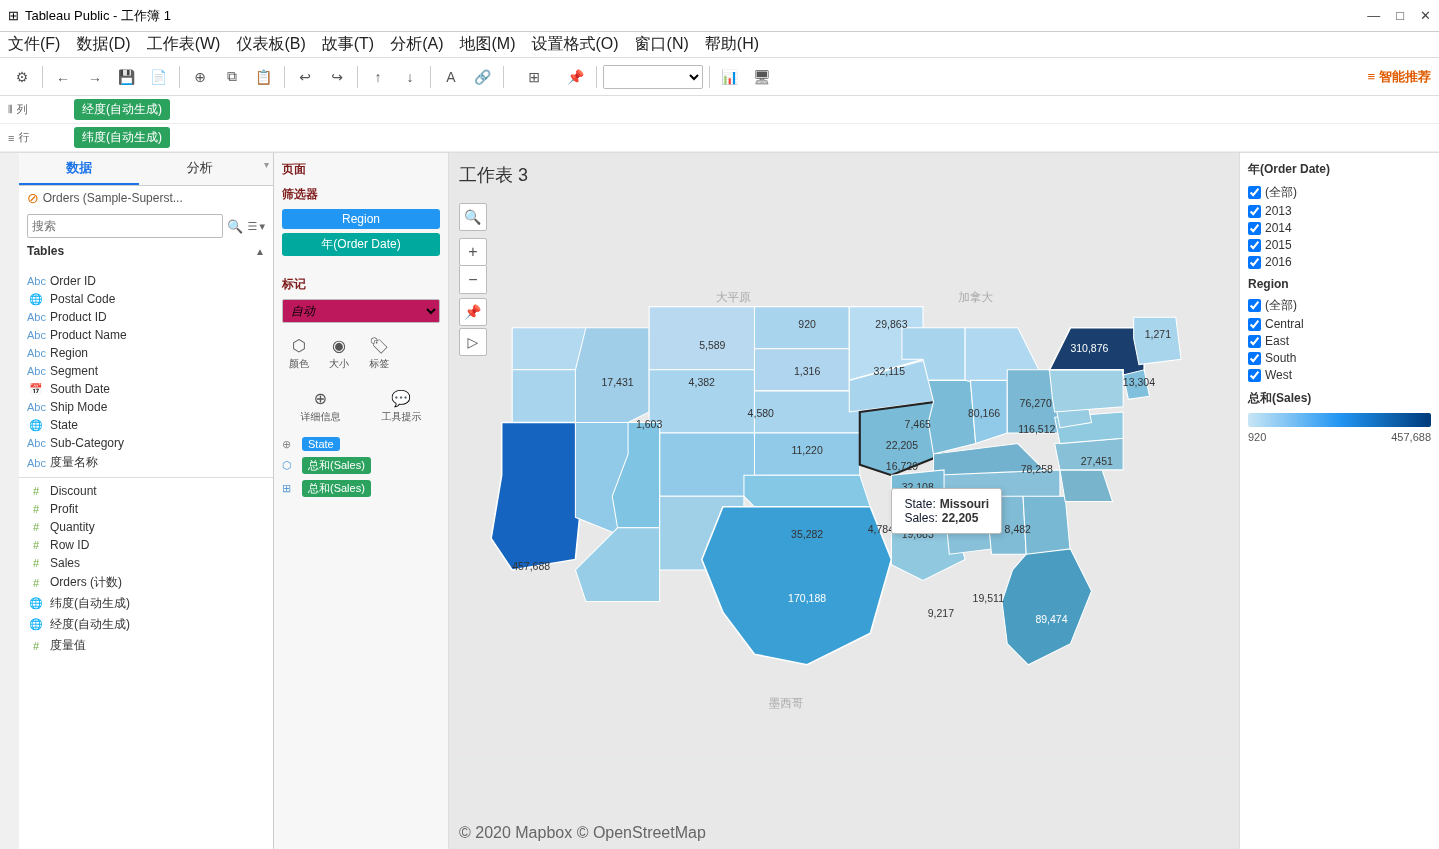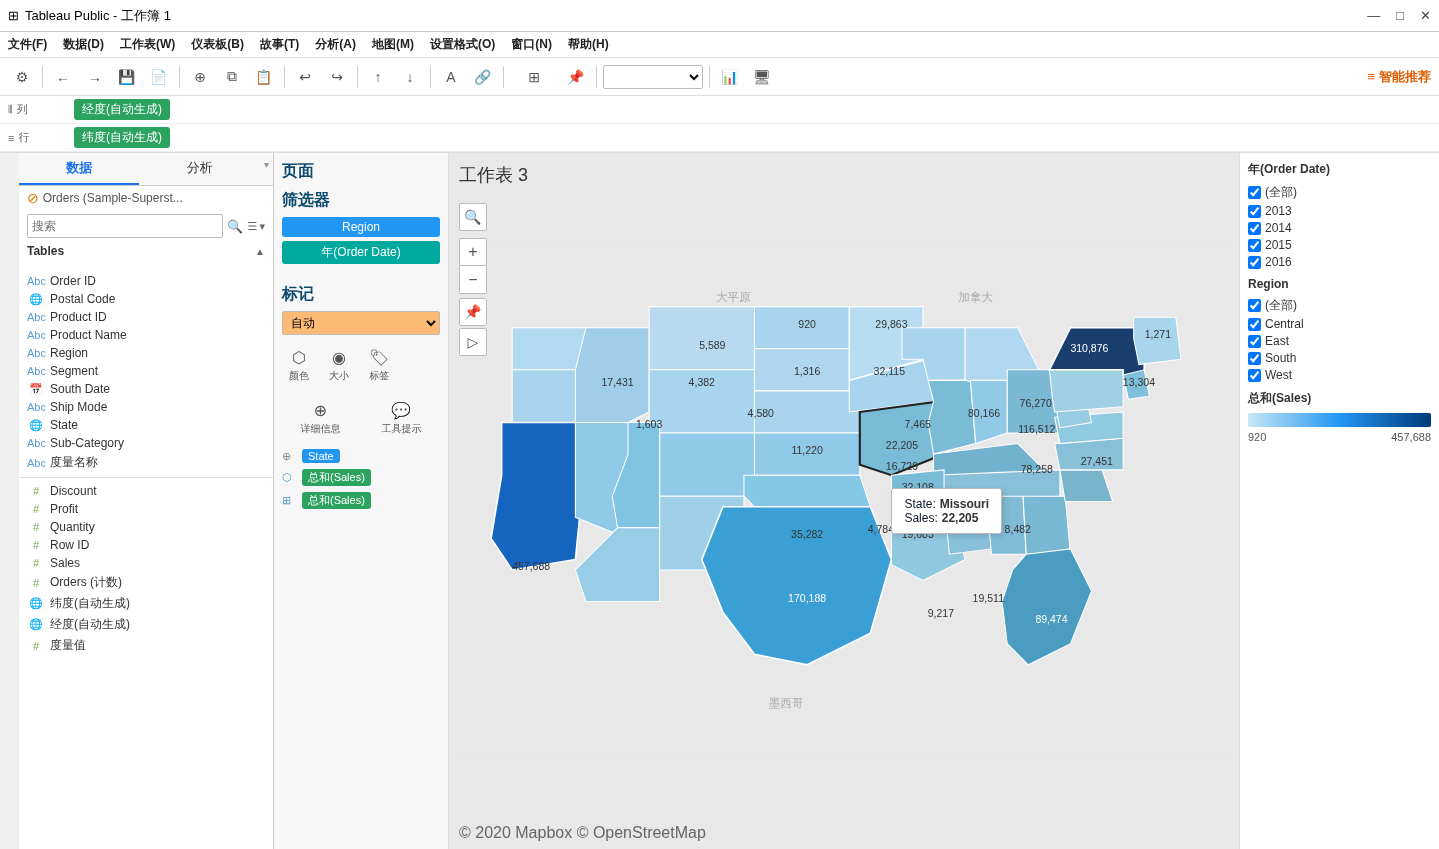--- a/index.html
+++ b/index.html
@@ -27,9 +27,8 @@
       padding: 0 8px;
       gap: 16px;
       border-bottom: 1px solid #ddd;
-      font-size: 12px;
+      font-size: 16px;
       color: #222;
-      font-weight: bold;
     }
     .menu-bar span { cursor: pointer; }
 

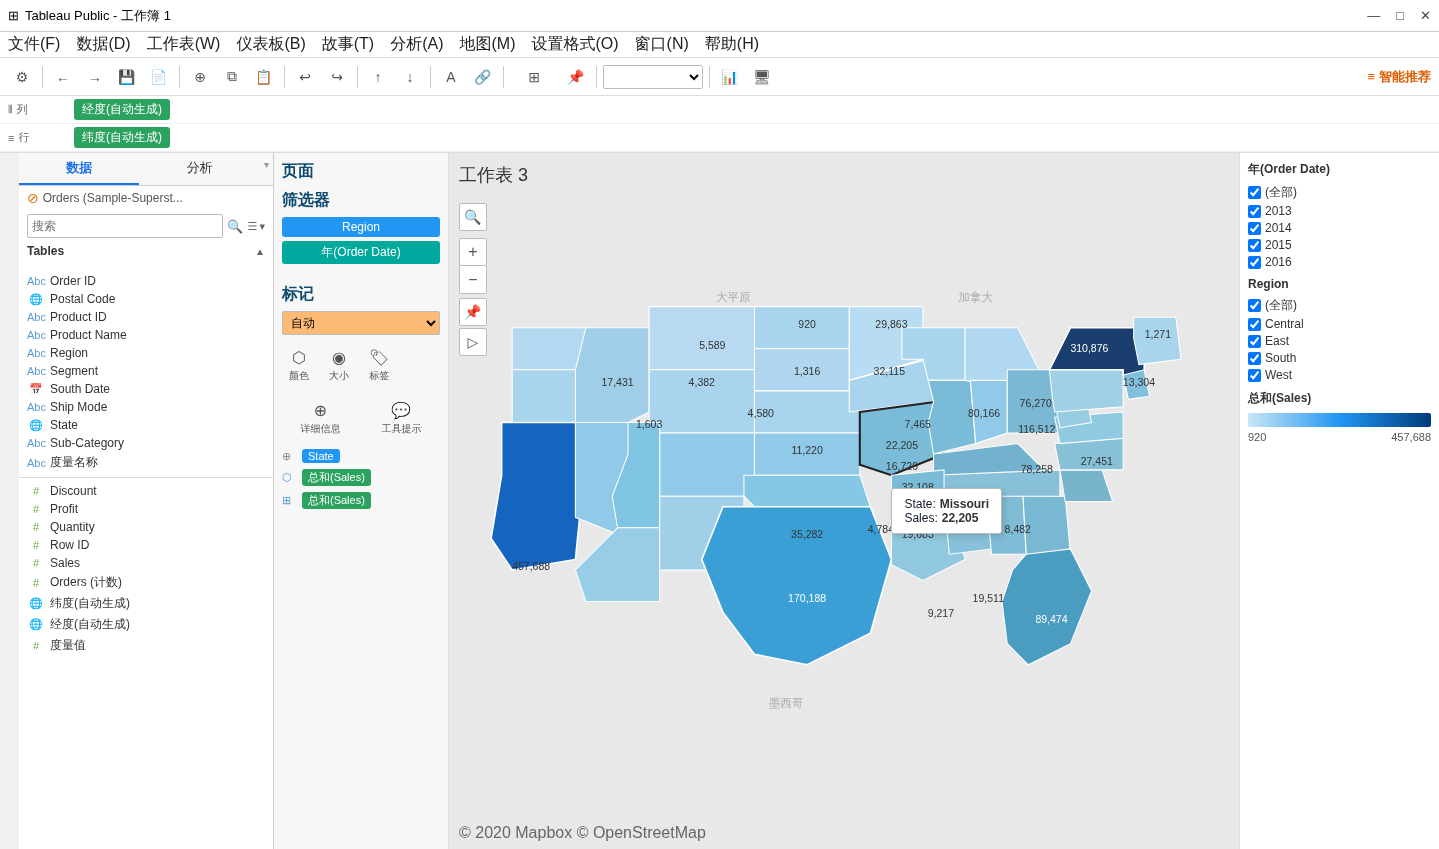--- a/index.html
+++ b/index.html
@@ -167,7 +167,7 @@
       flex-shrink: 0;
     }
     .filter-section-title {
-      font-size: 16px; font-weight: bold; color: #0c4a6e;
+      font-size: 12px; font-weight: bold; color: #7f1d1d;
       margin-bottom: 6px;
     }
     .filter-pill {

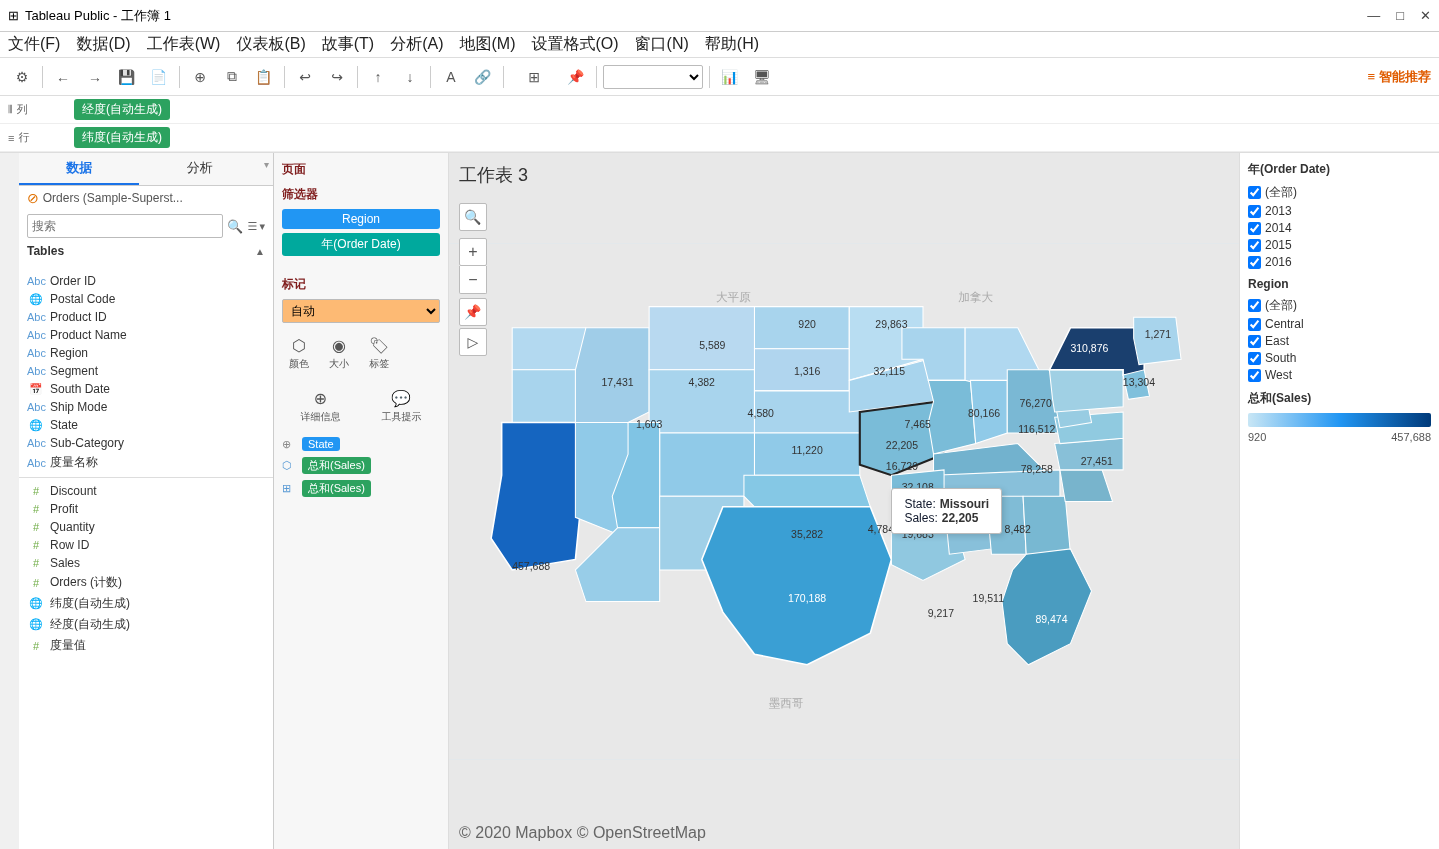--- a/index.html
+++ b/index.html
@@ -181,8 +181,8 @@
     .marks-section { margin-top: 20px; }
     .marks-dropdown {
       width: 100%; height: 24px; border: 1px solid #bbb;
-      border-radius: 2px; font-size: 12px; background: #fdba74;
-      margin-bottom: 8px; padding: 0 4px;
+      border-radius: 2px; font-size: 12px; background: #be185d;
+      margin-bottom: 8px; padding: 0 4px; font-style: italic;
     }
     .marks-icons {
       display: flex; gap: 6px; margin-bottom: 8px;

